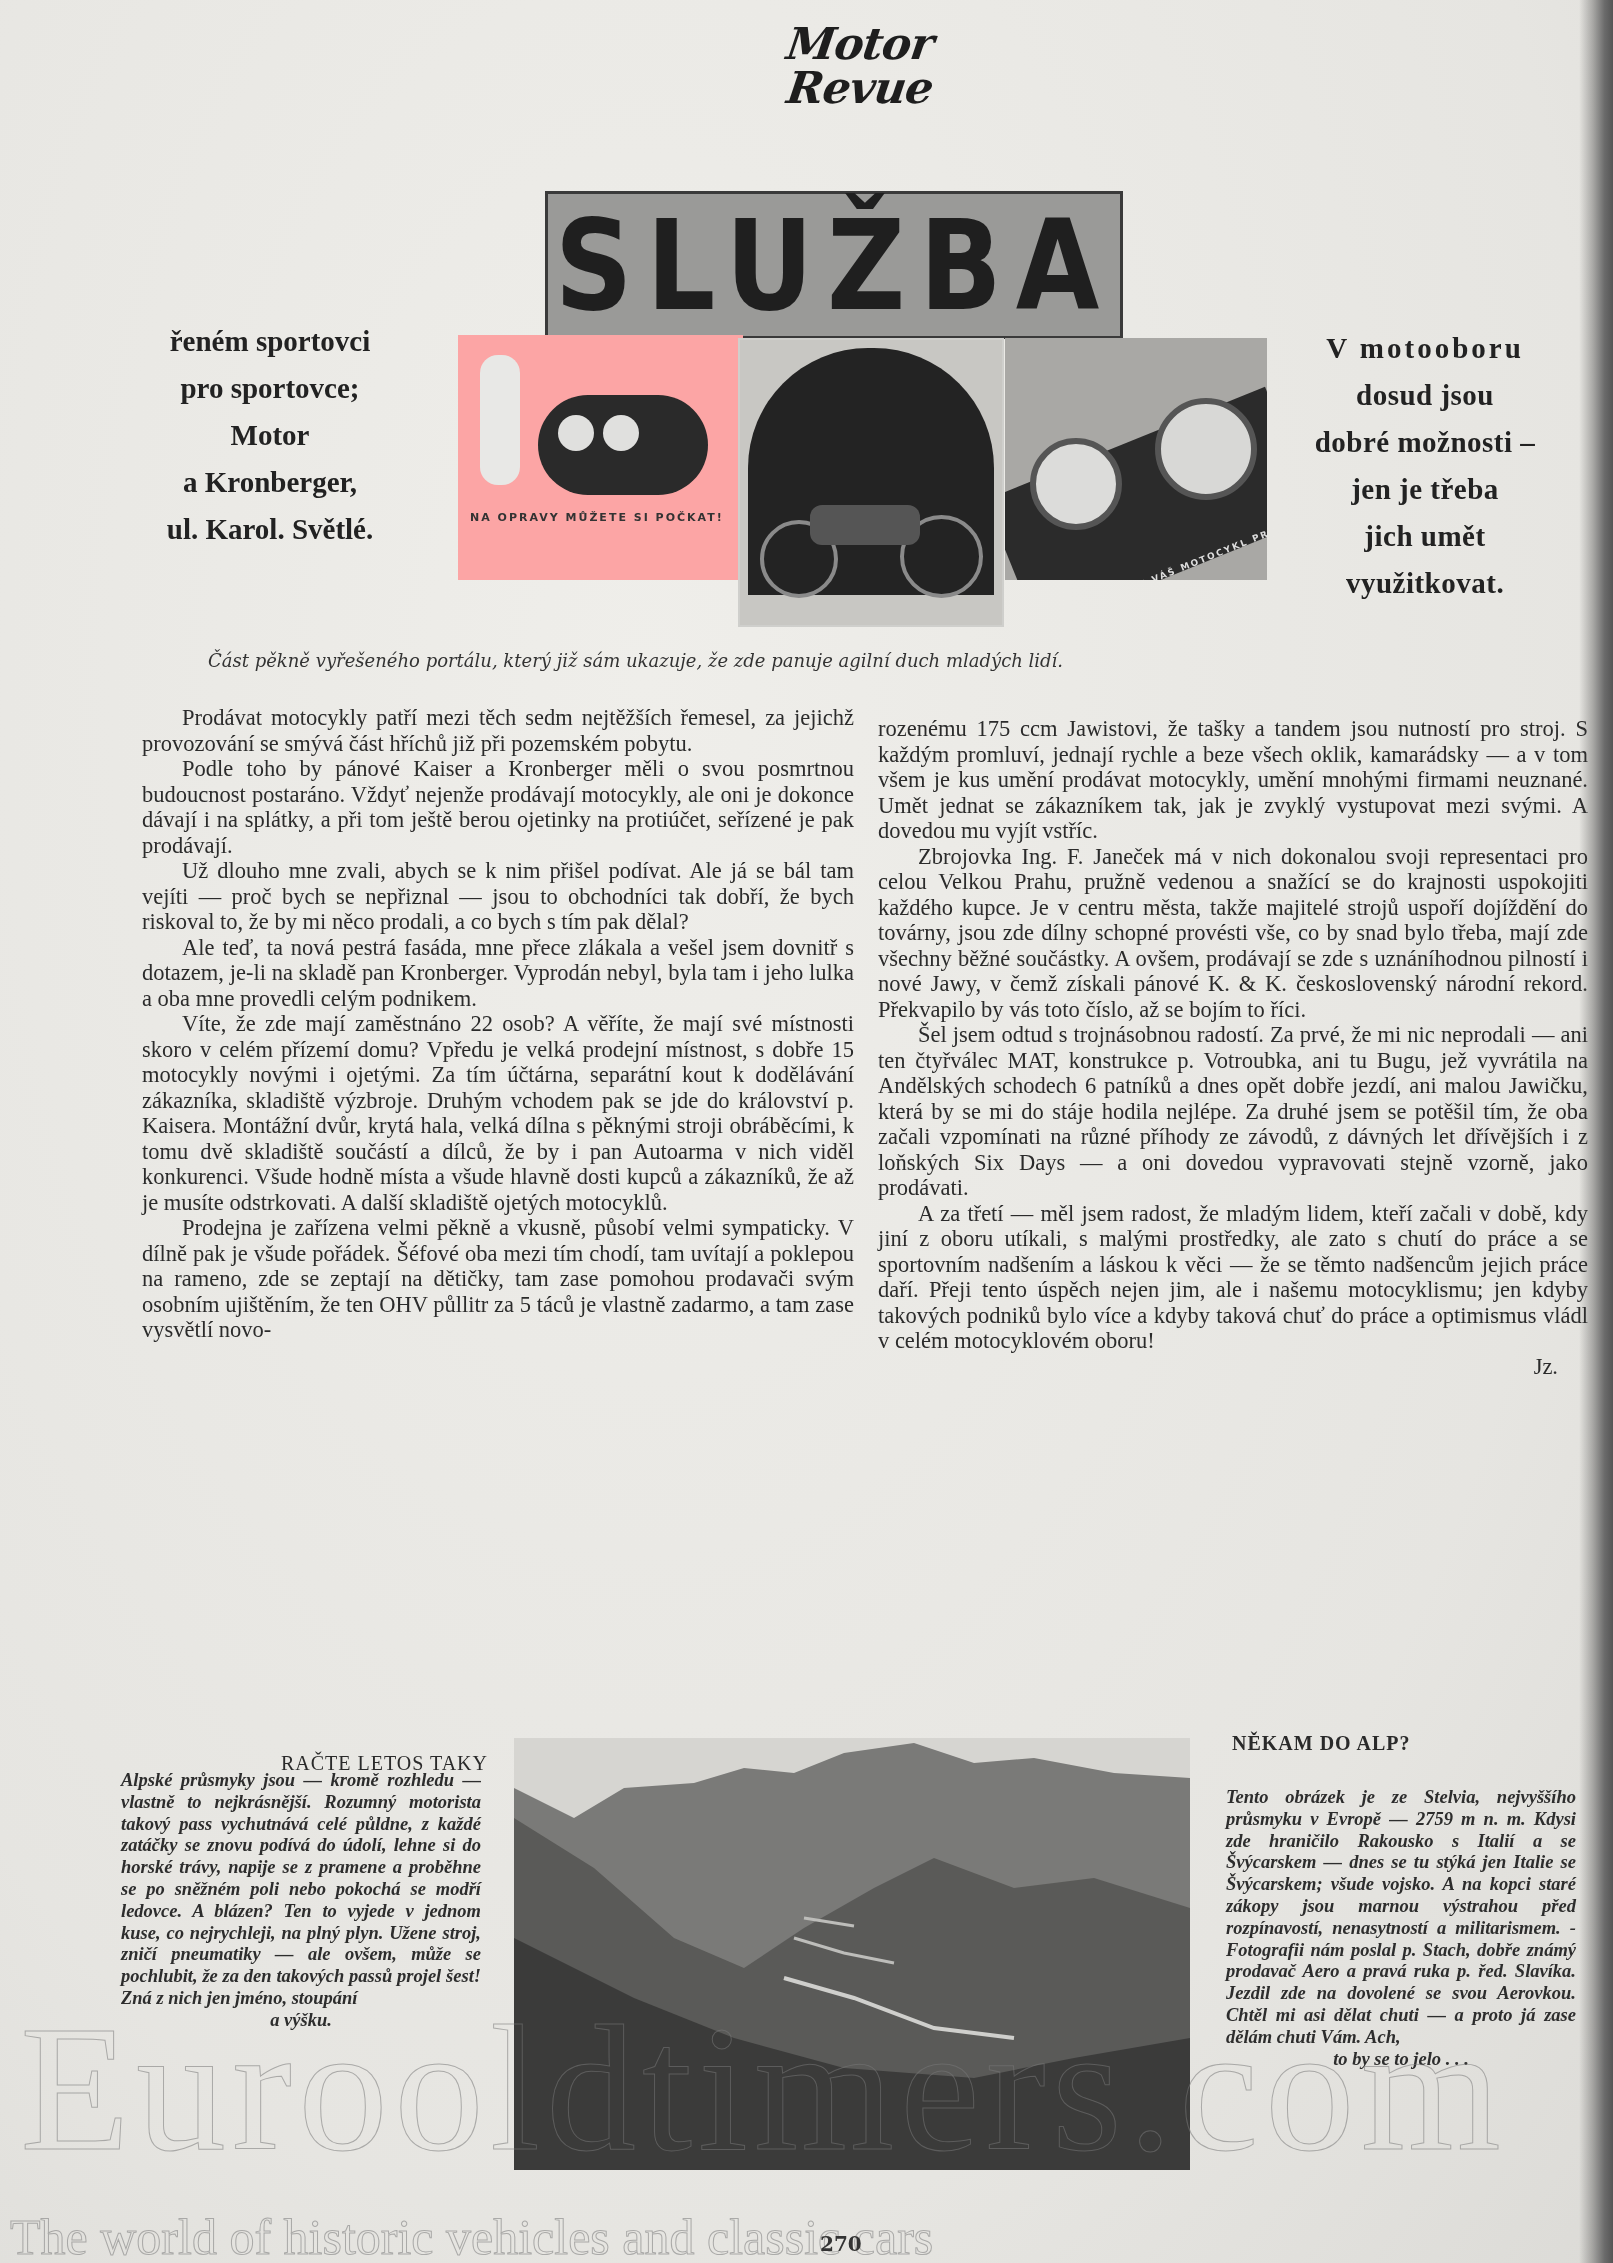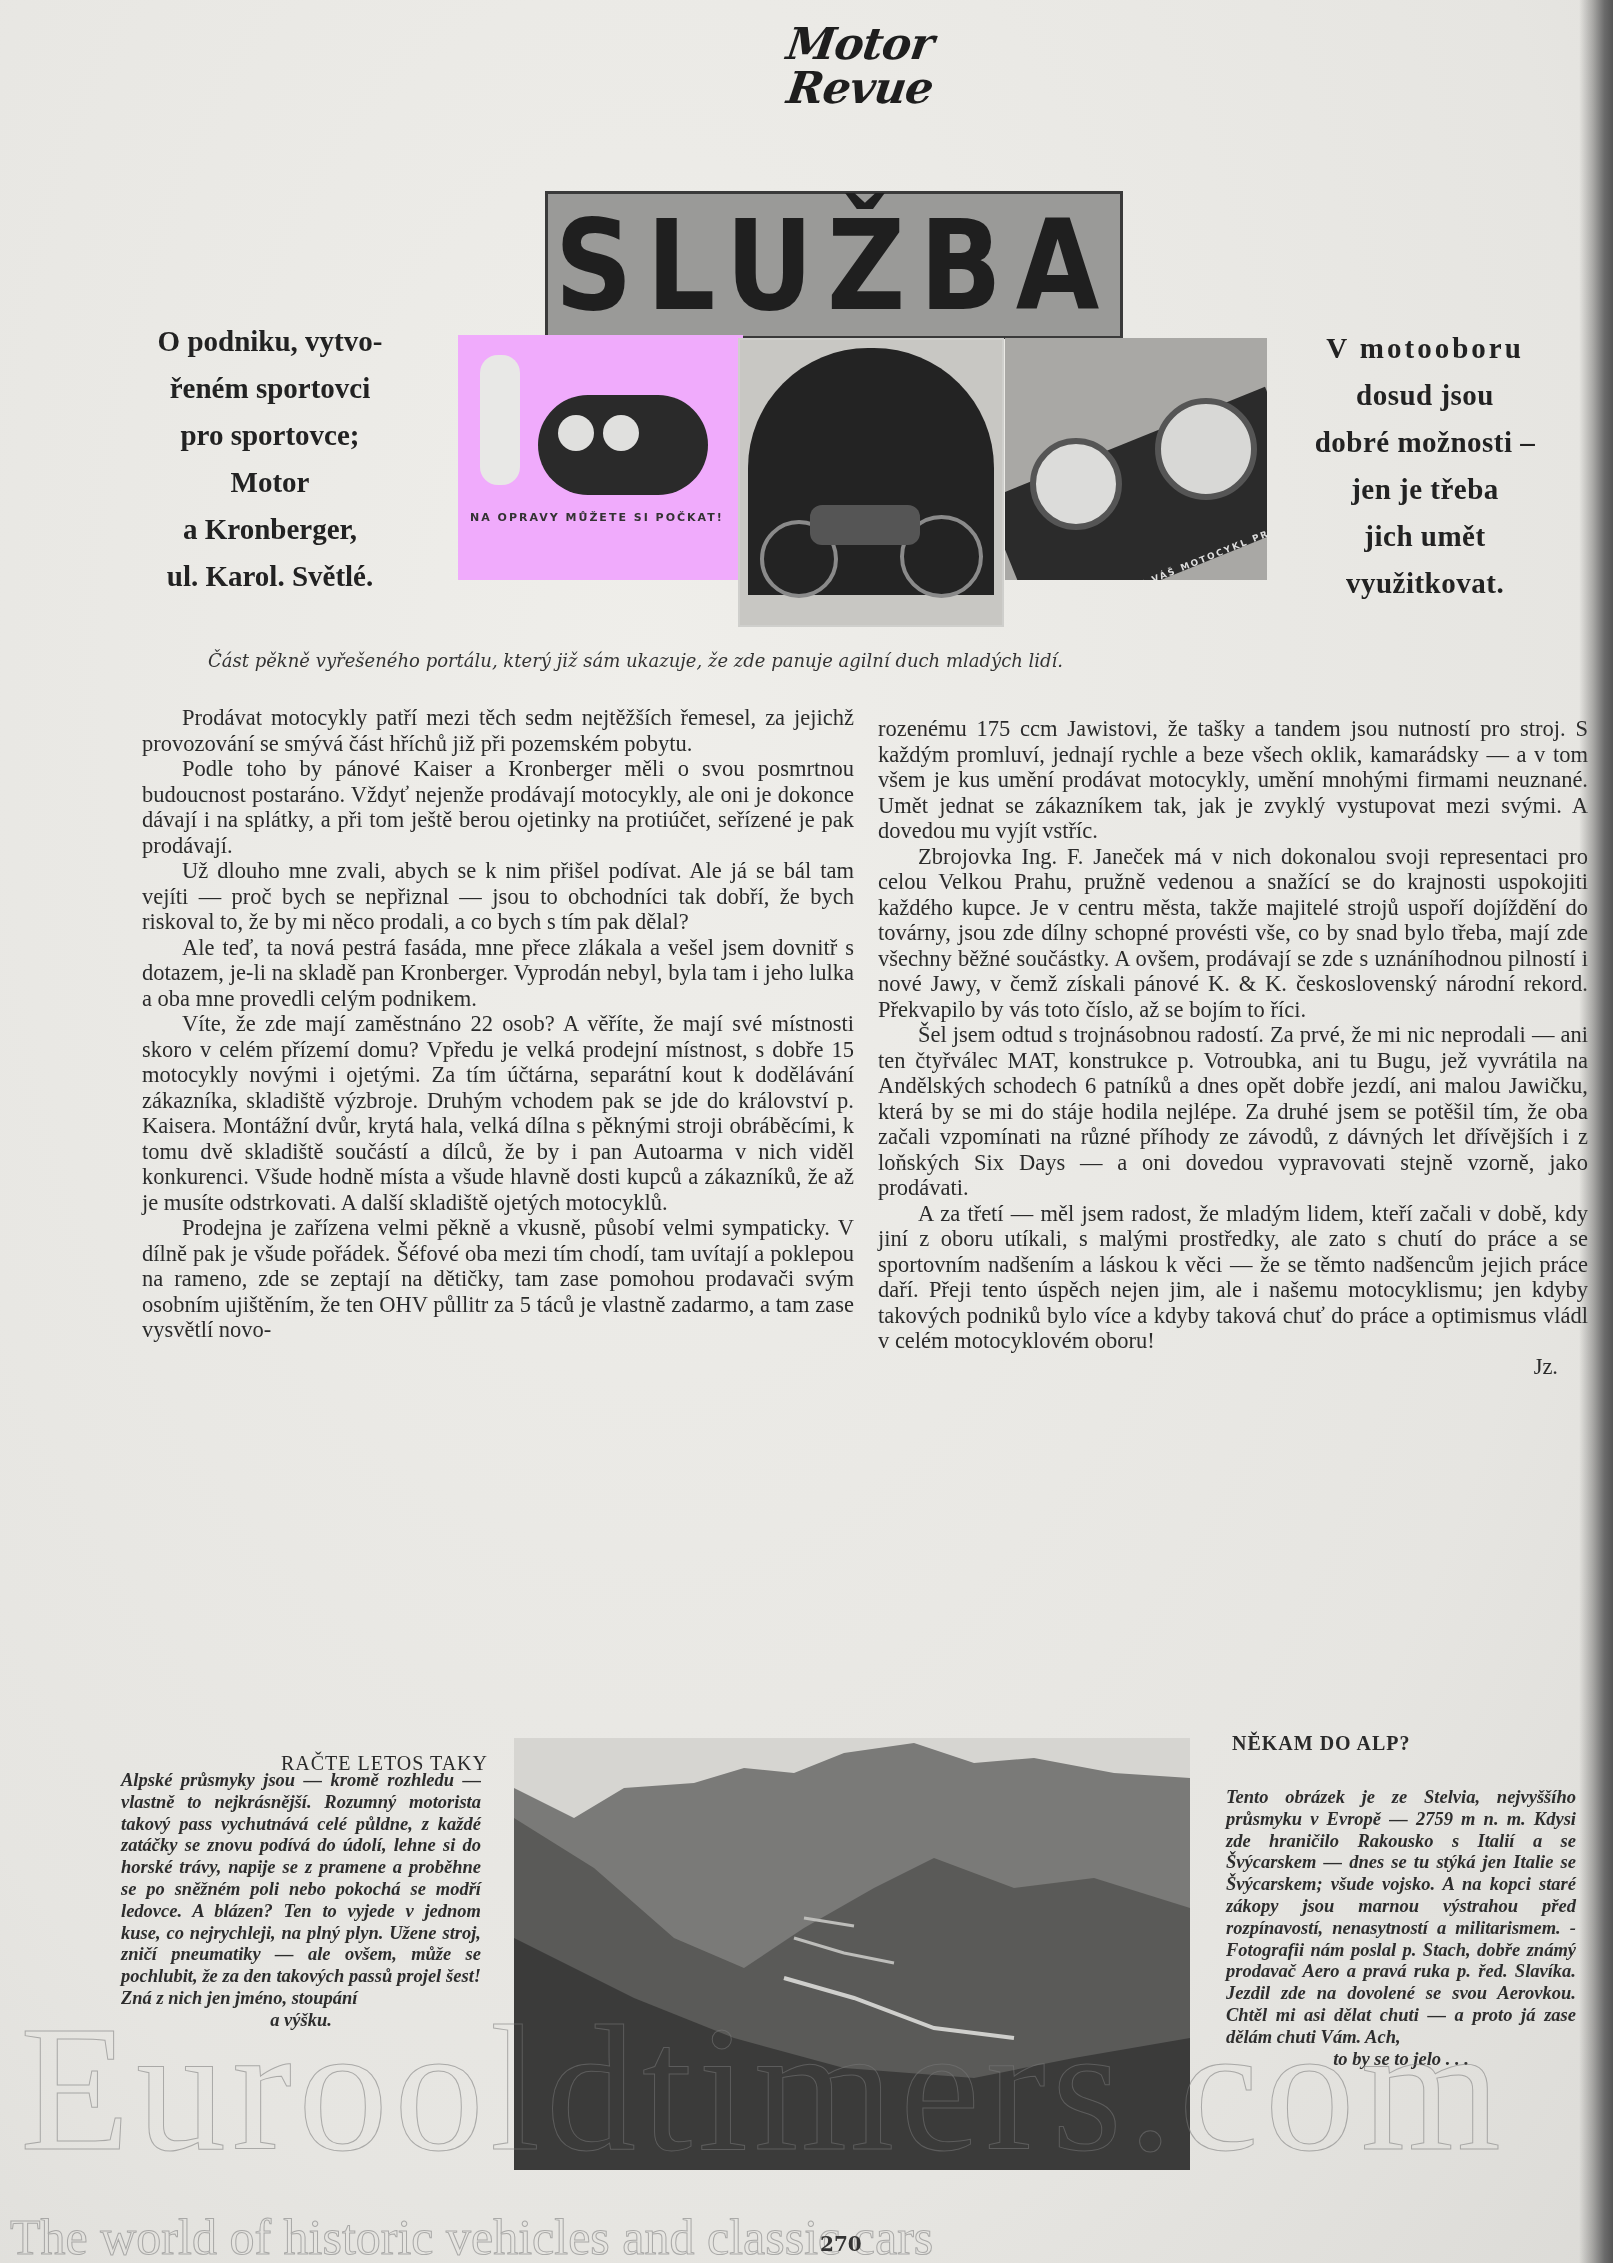--- a/index.html
+++ b/index.html
@@ -147,7 +147,6 @@
 </div>
 
 <div class="abs side-heading side-left">
-  <div>O podniku, vytvo-</div>
   <div>řeném sportovci</div>
   <div>pro sportovce;</div>
   <div>Motor</div>

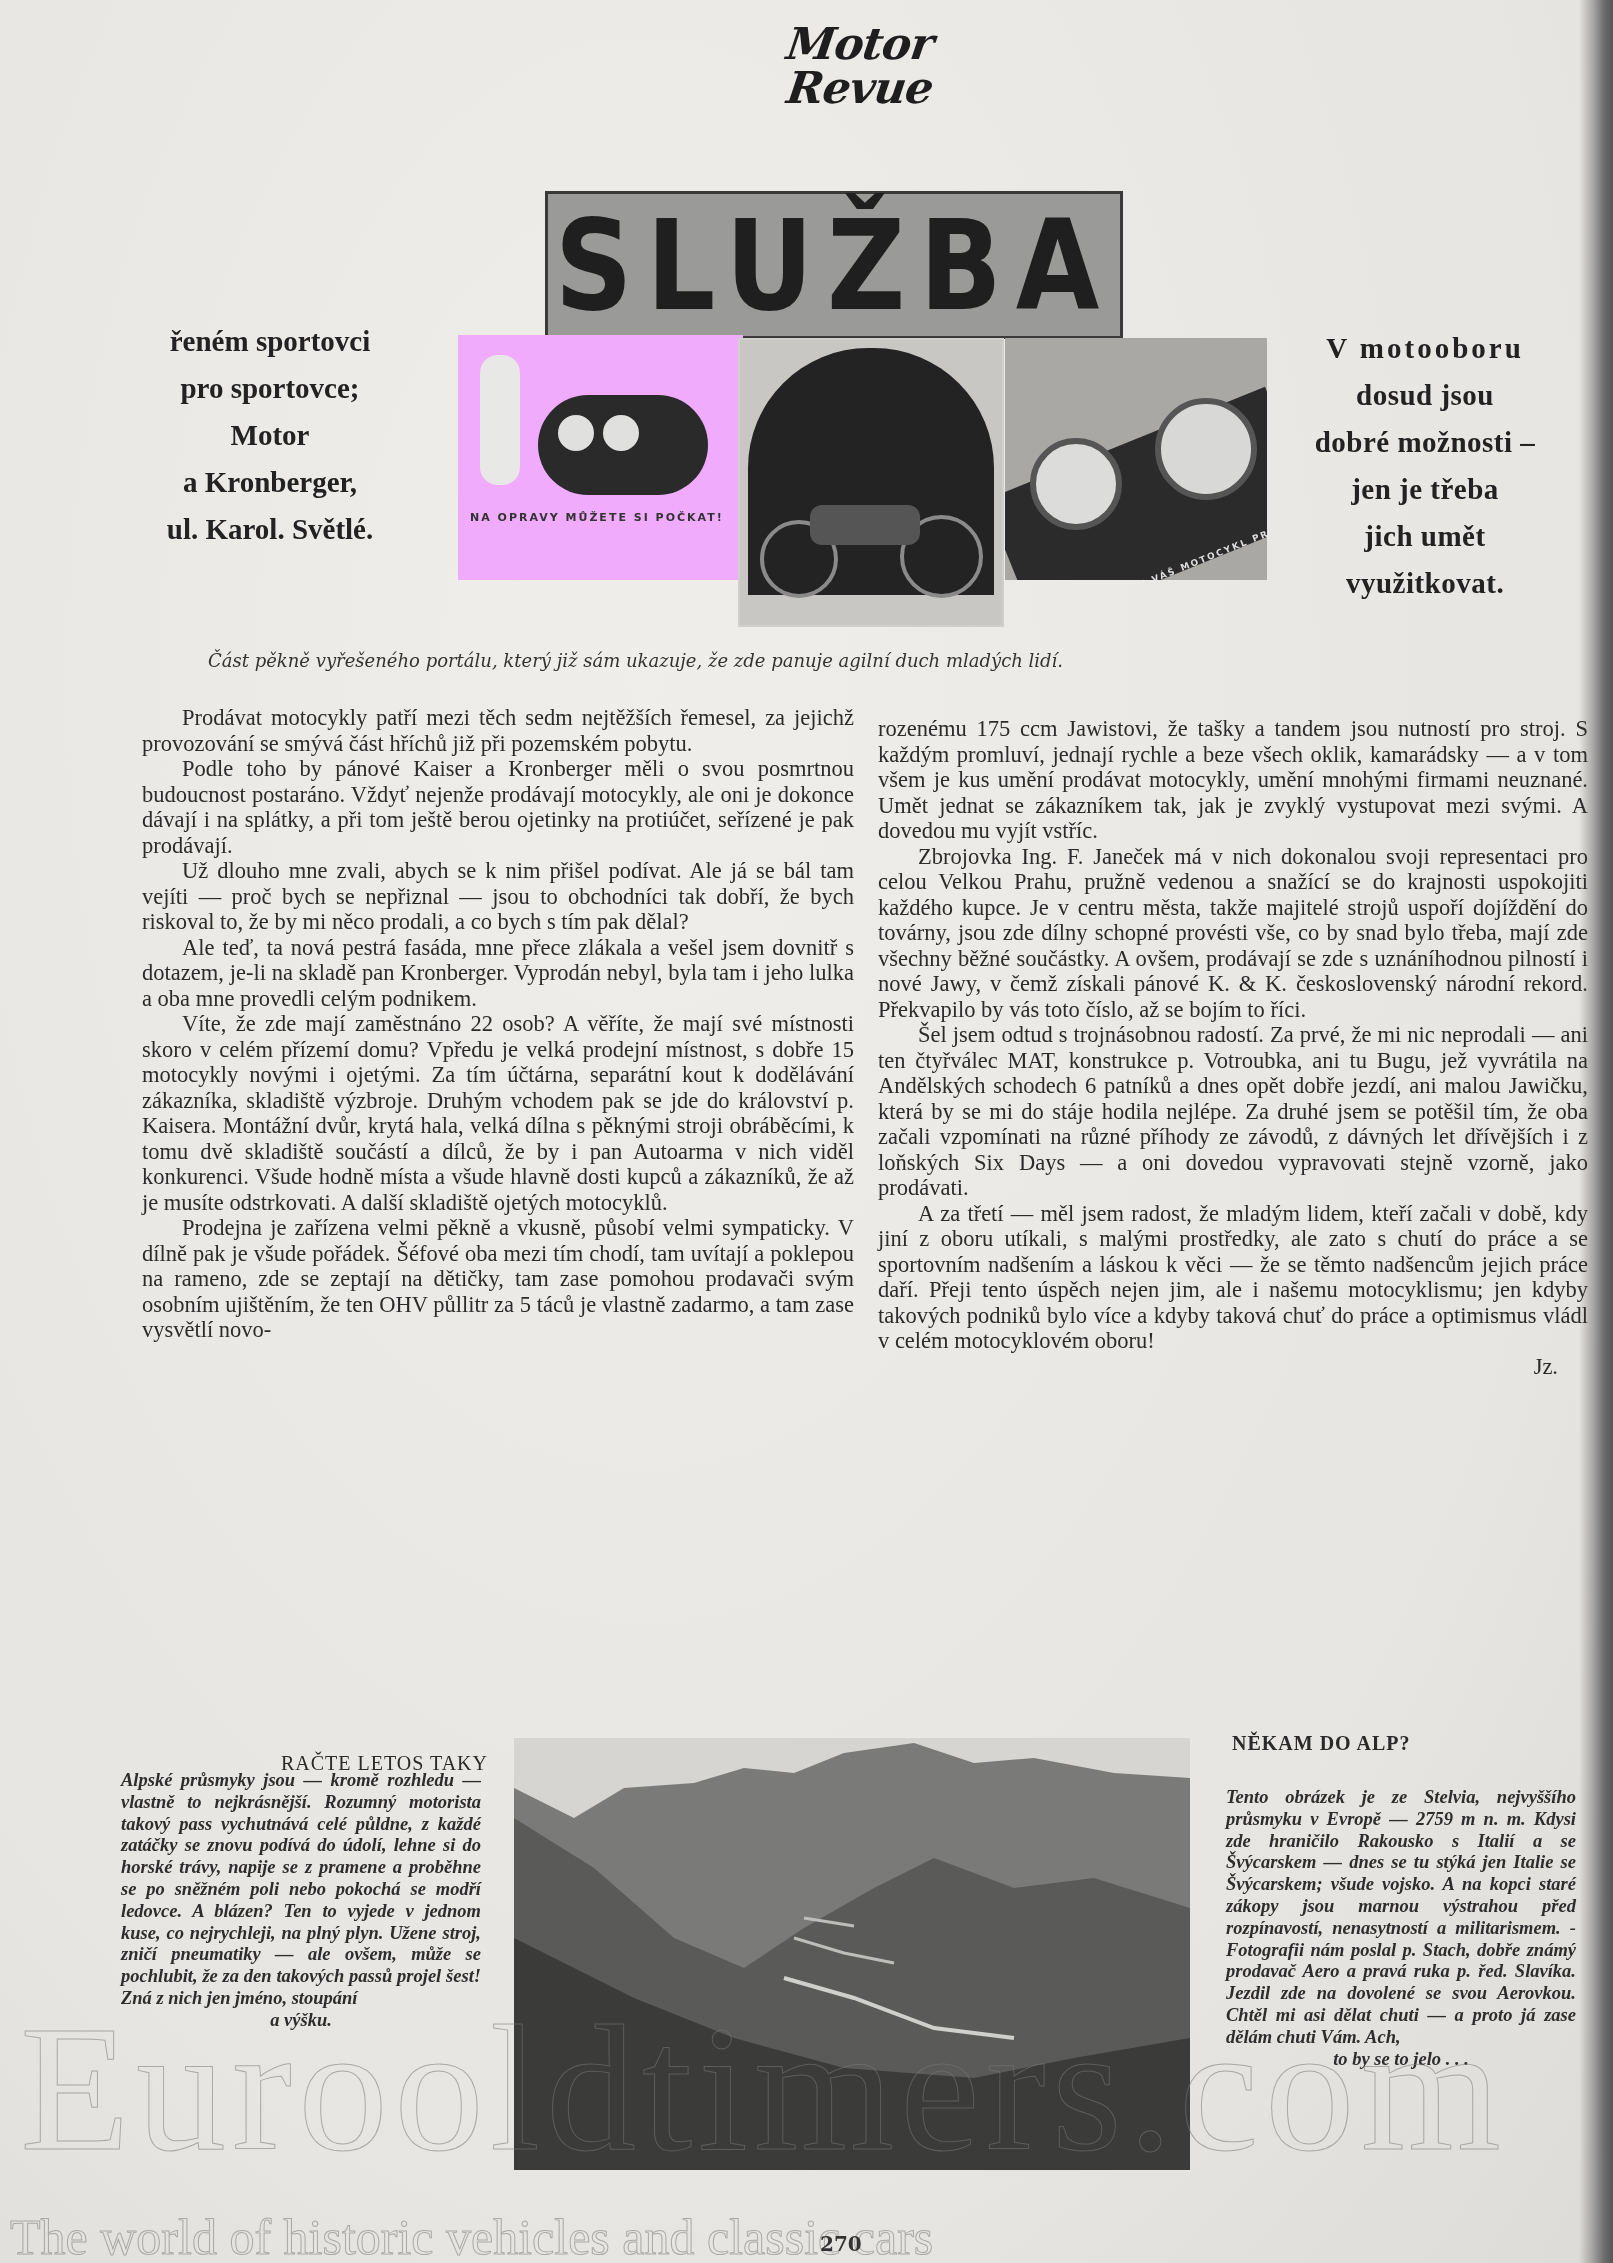--- a/index.html
+++ b/index.html
@@ -43,7 +43,7 @@
   .poster {
     position: absolute; background: #a8a7a4; overflow: hidden;
   }
-  .poster-left { left: 458px; top: 335px; width: 285px; height: 245px; background: #f0abfc; }
+  .poster-left { left: 458px; top: 335px; width: 285px; height: 245px; background: #fca5a5; }
   .poster-mid  { left: 738px; top: 338px; width: 262px; height: 285px; background: #c8c7c3; border: 2px solid #cfcfcc; }
   .poster-right{ left: 1005px; top: 338px; width: 262px; height: 242px; background: #a9a8a5; }
   .poster-mid .dark { position: absolute; left: 8px; top: 8px; right: 8px; bottom: 30px; background: #232323; border-radius: 120px 120px 0 0; }

